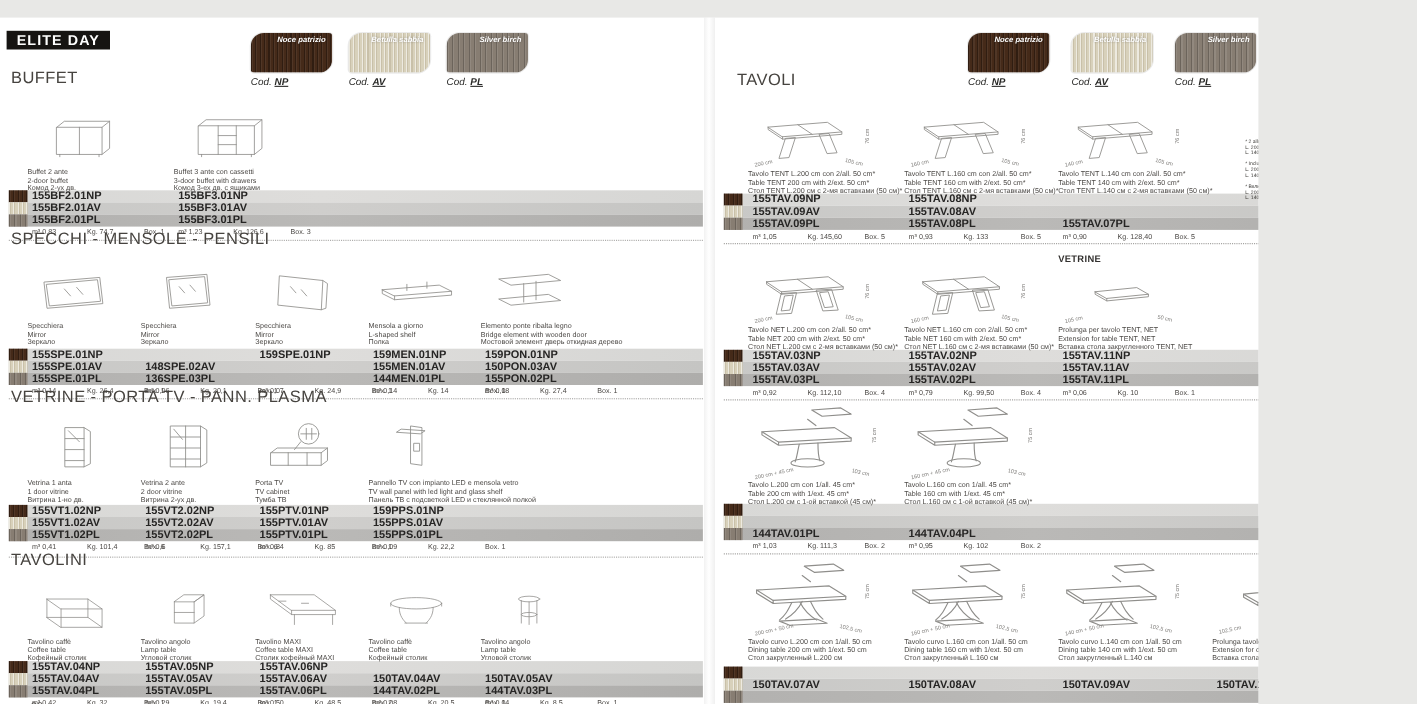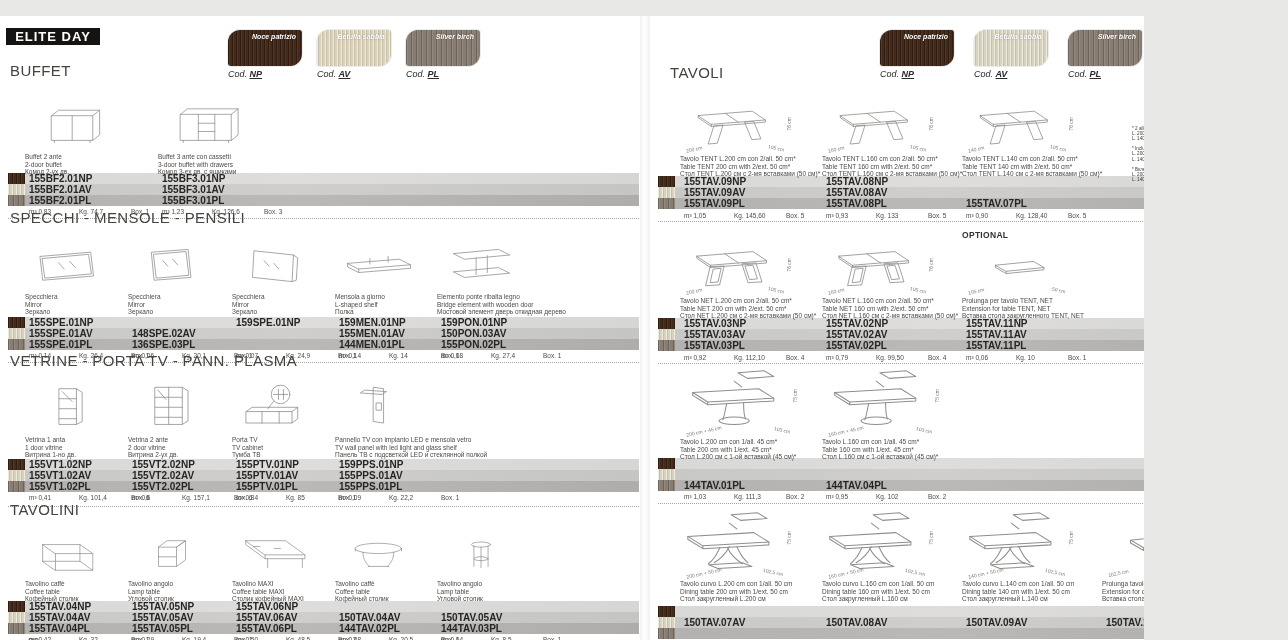--- a/index.html
+++ b/index.html
@@ -373,7 +373,7 @@
       <div>* Включены 2 вставки</div>
       <div>L. 200 = Может быть дополнен до 4 вставок (50см)</div>
       <div>L. 140/160 = Может быть дополнен до 3 вставок (50см)</div>
-    </div><div class="optional abs" style="left: 962px; top: 214px;">OPTIONAL</div><div class="stripe np abs" style="left: 658px; top: 302px; width: 627px; height: 11px;">
+    </div><div class="optional abs" style="left: 962px; top: 214px;">VETRINE</div><div class="stripe np abs" style="left: 658px; top: 302px; width: 627px; height: 11px;">
       <div class="chip wood-np"></div>
     </div><div class="stripe av abs" style="left: 658px; top: 313px; width: 627px; height: 11px;">
       <div class="chip wood-av"></div>

